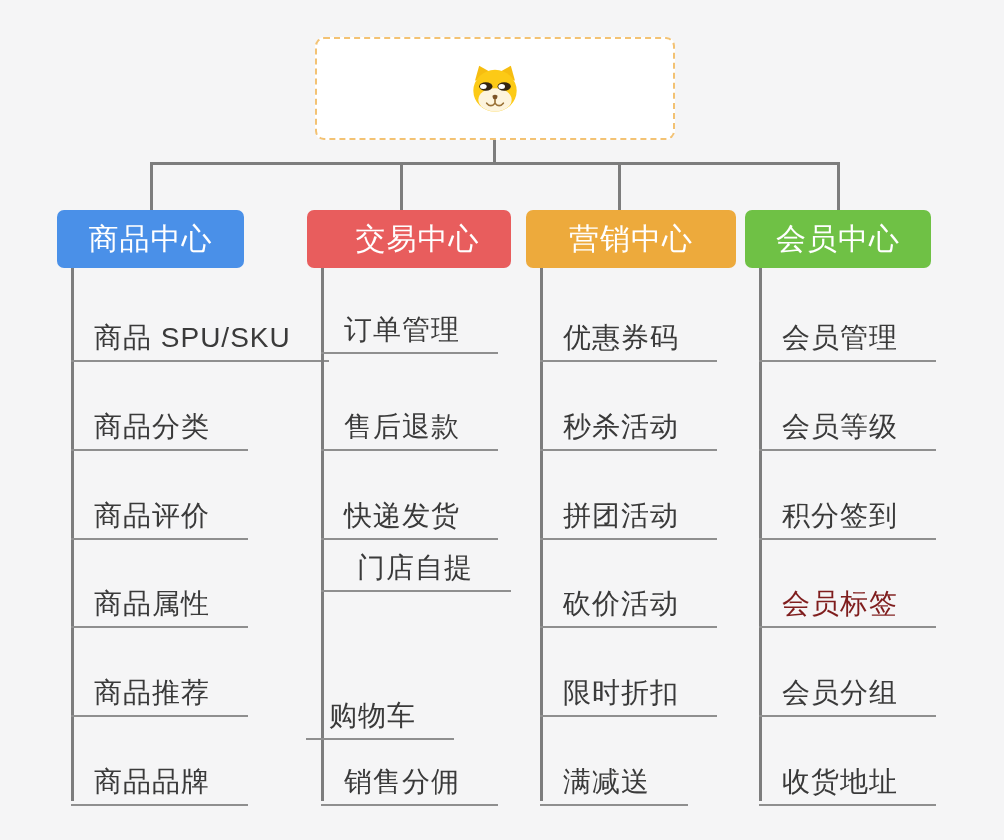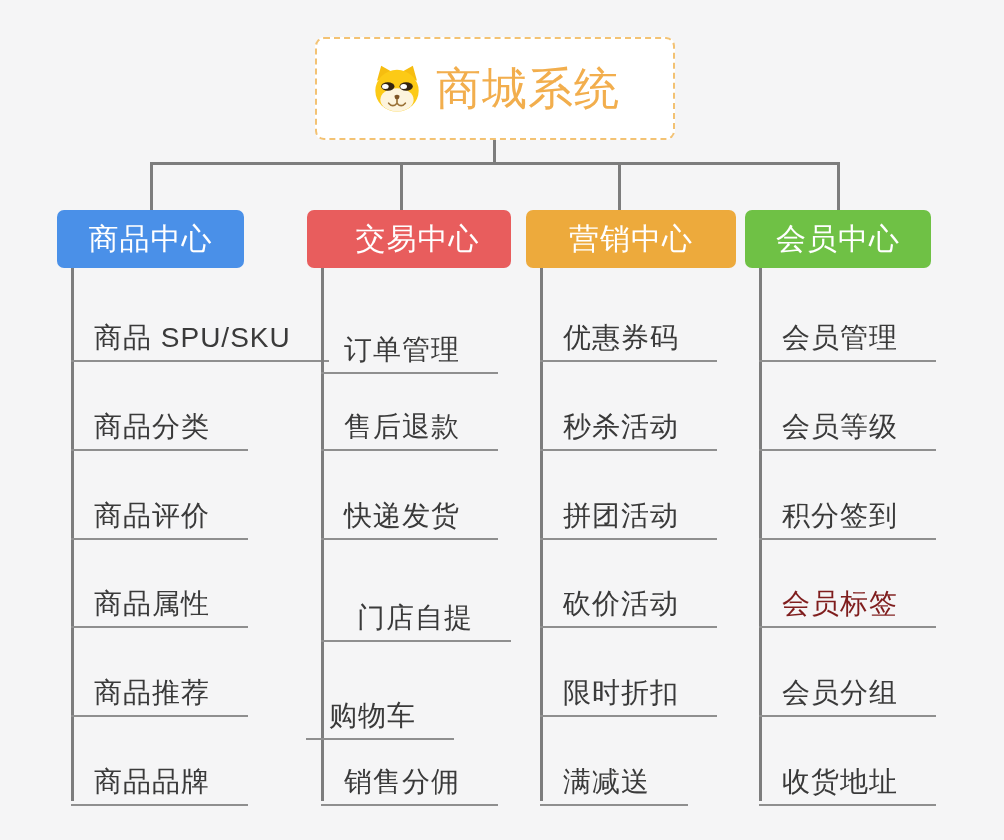--- a/index.html
+++ b/index.html
@@ -86,7 +86,6 @@
         <path d="M32,43 L32,47 M22,47 Q27,53 32,47 Q37,53 42,47" fill="none" stroke="#9a7136" stroke-width="2" stroke-linecap="round"></path>
       </svg>
     </span>
-    <span class="root-title" style="color: rgb(242, 174, 77);">商城系统</span>
   </div>
 
   <div id="tree">

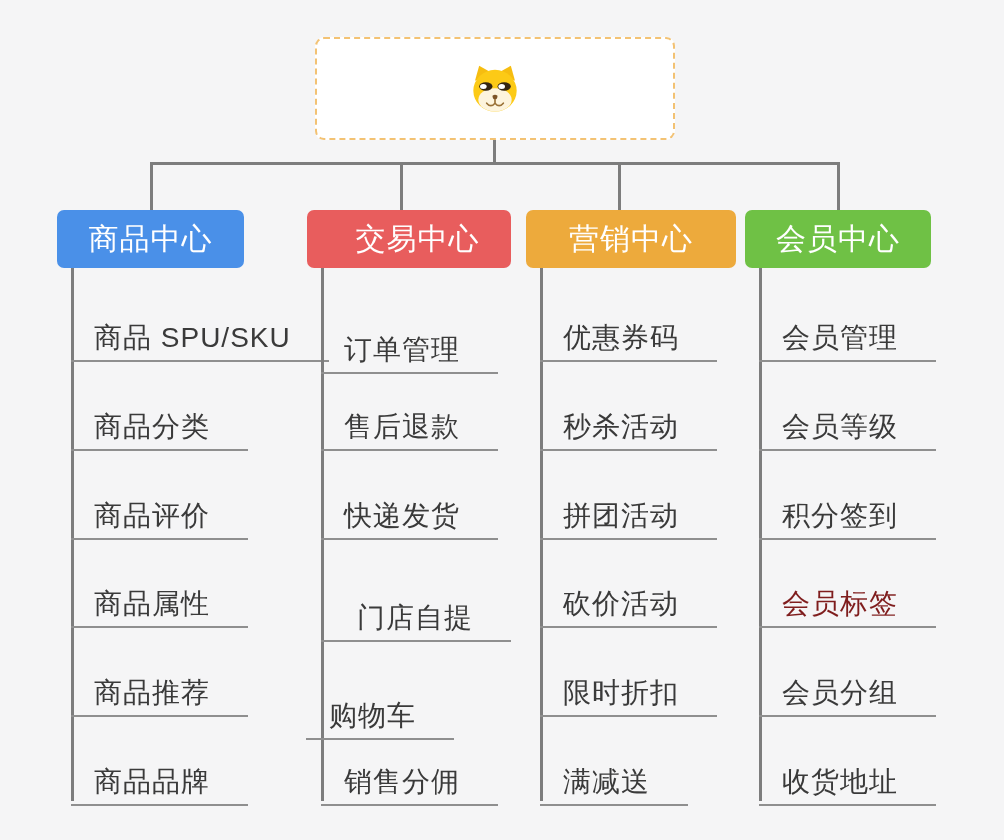--- a/index.html
+++ b/index.html
@@ -103,7 +103,7 @@
       <div class="line" style="left: 400px; top: 162px; width: 3px; height: 48px; background: rgb(125, 125, 125);"></div>
       <div class="branch-box" style="left: 307px; width: 187px; background: rgb(232, 93, 93); color: rgb(255, 255, 255); padding-left: 17px;">交易中心</div>
       <div class="line" style="left: 321px; top: 268px; width: 3px; height: 533px; background: rgb(125, 125, 125);"></div>
-      <div class="leaf" style="left: 321px; top: 336px; color: rgb(58, 58, 58); border-bottom-color: rgb(143, 143, 143);">订单管理</div>
+      <div class="leaf" style="left: 321px; top: 316px; color: rgb(58, 58, 58); border-bottom-color: rgb(143, 143, 143);">订单管理</div>
       <div class="leaf" style="left: 321px; top: 413px; color: rgb(58, 58, 58); border-bottom-color: rgb(143, 143, 143);">售后退款</div>
       <div class="leaf" style="left: 321px; top: 502px; color: rgb(58, 58, 58); border-bottom-color: rgb(143, 143, 143);">快递发货</div>
       <div class="leaf" style="left: 321px; top: 604px; color: rgb(58, 58, 58); border-bottom-color: rgb(143, 143, 143); padding-left: 36px;">门店自提</div>

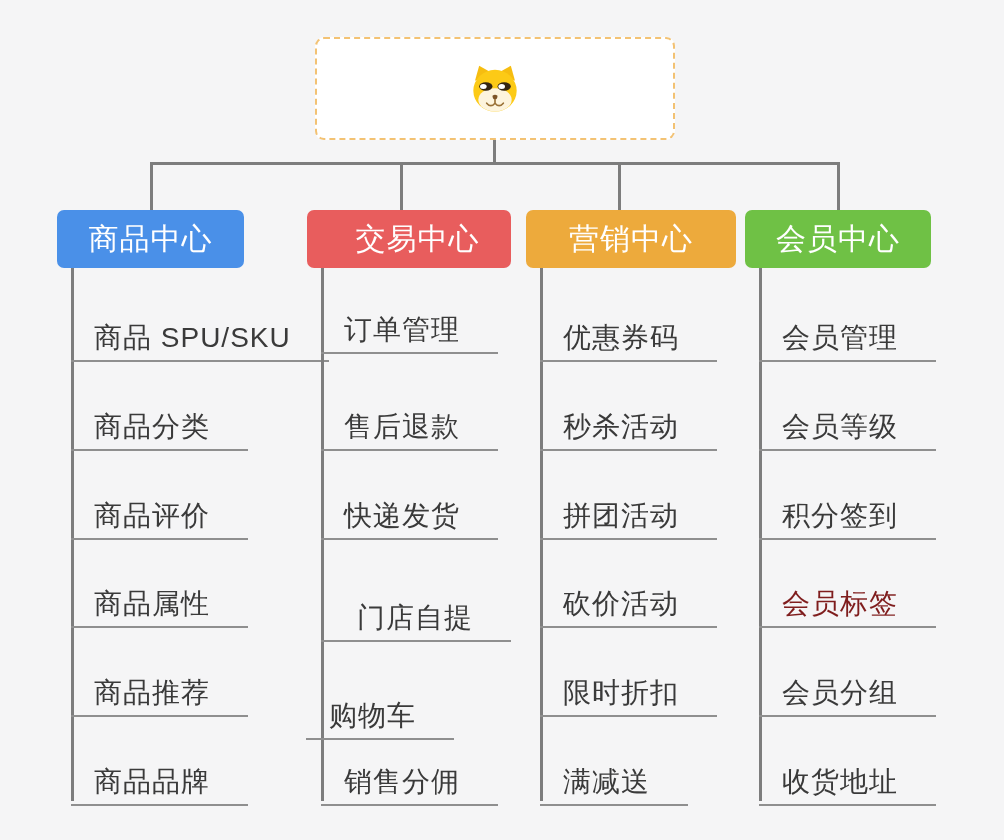--- a/index.html
+++ b/index.html
@@ -106,7 +106,7 @@
       <div class="leaf" style="left: 321px; top: 316px; color: rgb(58, 58, 58); border-bottom-color: rgb(143, 143, 143);">订单管理</div>
       <div class="leaf" style="left: 321px; top: 413px; color: rgb(58, 58, 58); border-bottom-color: rgb(143, 143, 143);">售后退款</div>
       <div class="leaf" style="left: 321px; top: 502px; color: rgb(58, 58, 58); border-bottom-color: rgb(143, 143, 143);">快递发货</div>
-      <div class="leaf" style="left: 321px; top: 604px; color: rgb(58, 58, 58); border-bottom-color: rgb(143, 143, 143); padding-left: 36px;">门店自提</div>
+      <div class="leaf" style="left: 321px; top: 554px; color: rgb(58, 58, 58); border-bottom-color: rgb(143, 143, 143); padding-left: 36px;">门店自提</div>
       <div class="leaf" style="left: 306px; top: 679px; color: rgb(58, 58, 58); border-bottom-color: rgb(143, 143, 143); margin-top: 23px;">购物车</div>
       <div class="leaf" style="left: 321px; top: 768px; color: rgb(58, 58, 58); border-bottom-color: rgb(143, 143, 143);">销售分佣</div>
       <div class="line" style="left: 618px; top: 162px; width: 3px; height: 48px; background: rgb(125, 125, 125);"></div>

